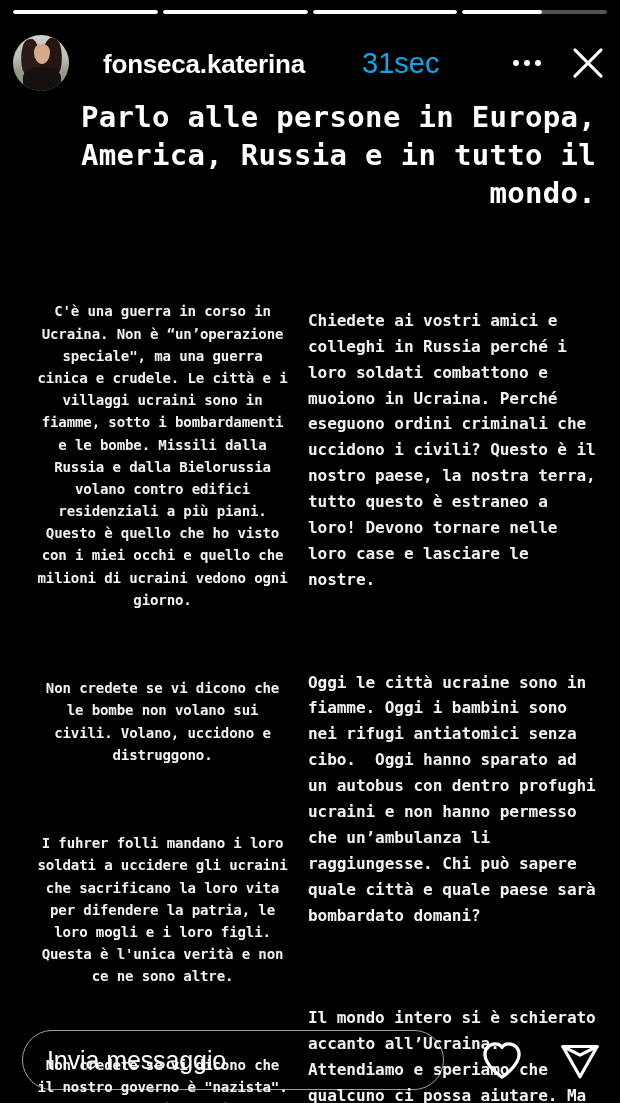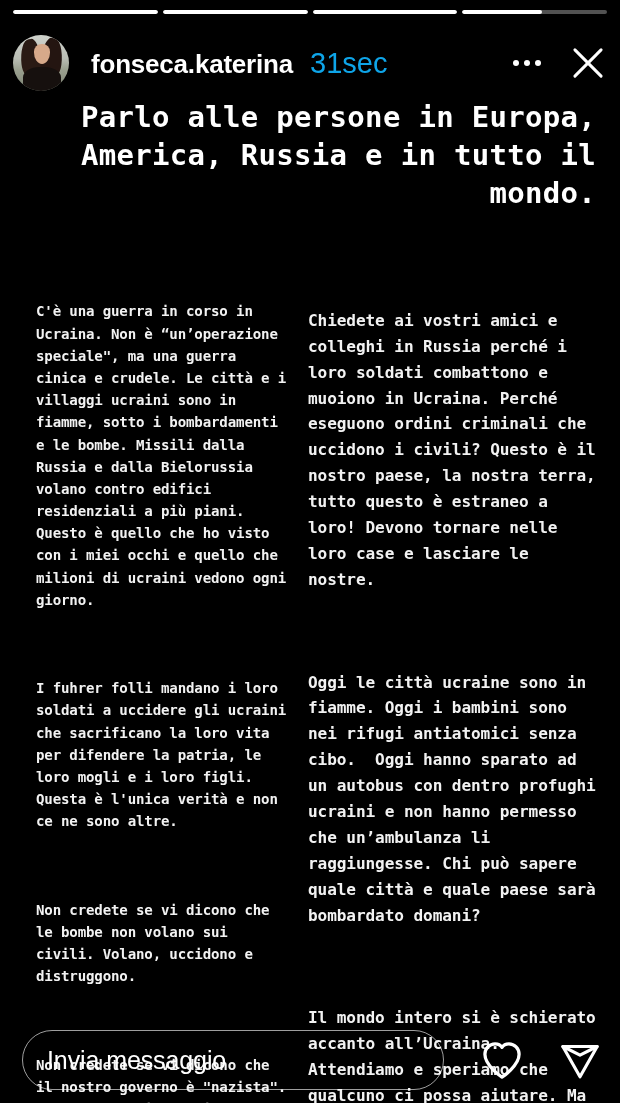--- a/index.html
+++ b/index.html
@@ -108,9 +108,10 @@
   #username-block {
     display: flex;
     align-items: baseline;
-    margin-left: 22px;
+    margin-left: 34px;
     flex: 1 1 auto;
     min-width: 0;
+    gap: 40px;
   }
   #username {
     font-size: 26px;

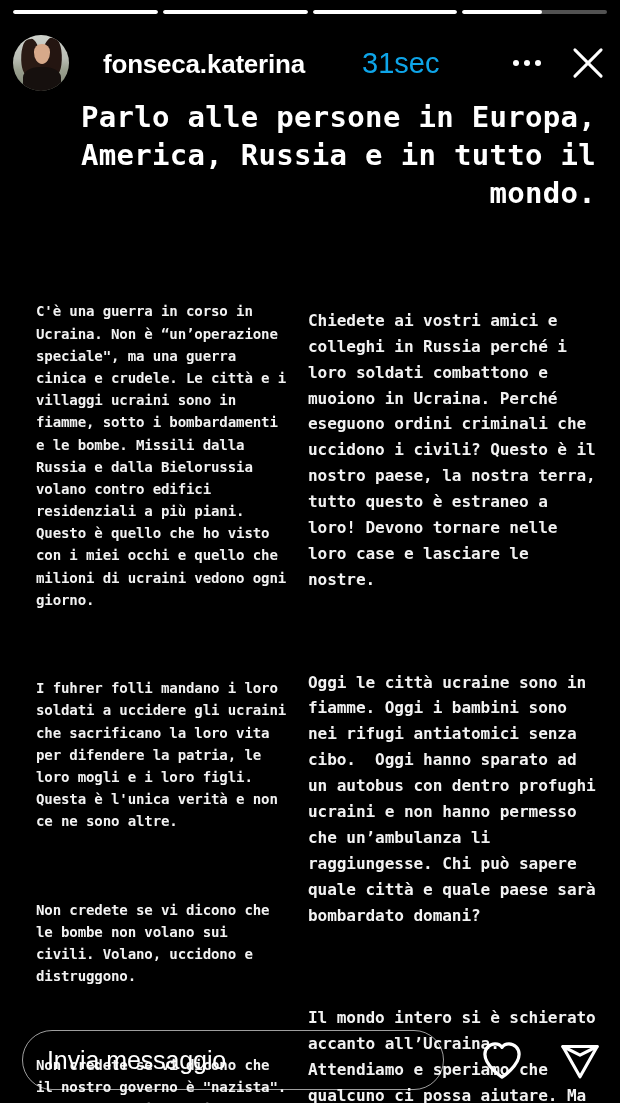--- a/index.html
+++ b/index.html
@@ -202,6 +202,7 @@
     font-size: 14.1px;
     line-height: 1.575;
     letter-spacing: -0.15px;
+    text-align: center;
   }
   #col-right {
     width: 327px;

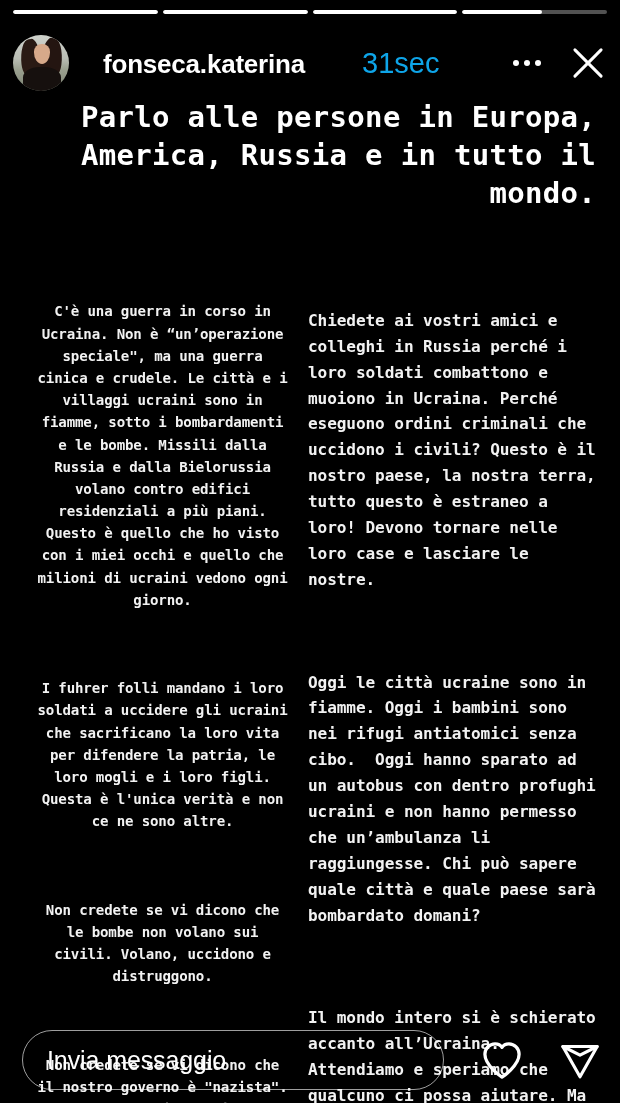--- a/index.html
+++ b/index.html
@@ -304,8 +304,8 @@
   <div id="story-columns">
     <div id="col-left" class="story-col">
       <p class="para">C'è una guerra in corso in Ucraina. Non è “un’operazione speciale", ma una guerra cinica e crudele. Le città e i villaggi ucraini sono in fiamme, sotto i bombardamenti e le bombe. Missili dalla Russia e dalla Bielorussia volano contro edifici residenziali a più piani. Questo è quello che ho visto con i miei occhi e quello che milioni di ucraini vedono ogni giorno.</p>
+      <p class="para">Non credete se vi dicono che le bombe non volano sui civili. Volano, uccidono e distruggono.</p>
       <p class="para">I fuhrer folli mandano i loro soldati a uccidere gli ucraini che sacrificano la loro vita per difendere la patria, le loro mogli e i loro figli. Questa è l'unica verità e non ce ne sono altre.</p>
-      <p class="para">Non credete se vi dicono che le bombe non volano sui civili. Volano, uccidono e distruggono.</p>
       <p class="para">Non credete se vi dicono che il nostro governo è "nazista". Il governo e il presidente ucraino sono a Kiev, insieme al nostro esercito che difende il suo paese e il suo popolo pacifico.</p>
       
     </div>

